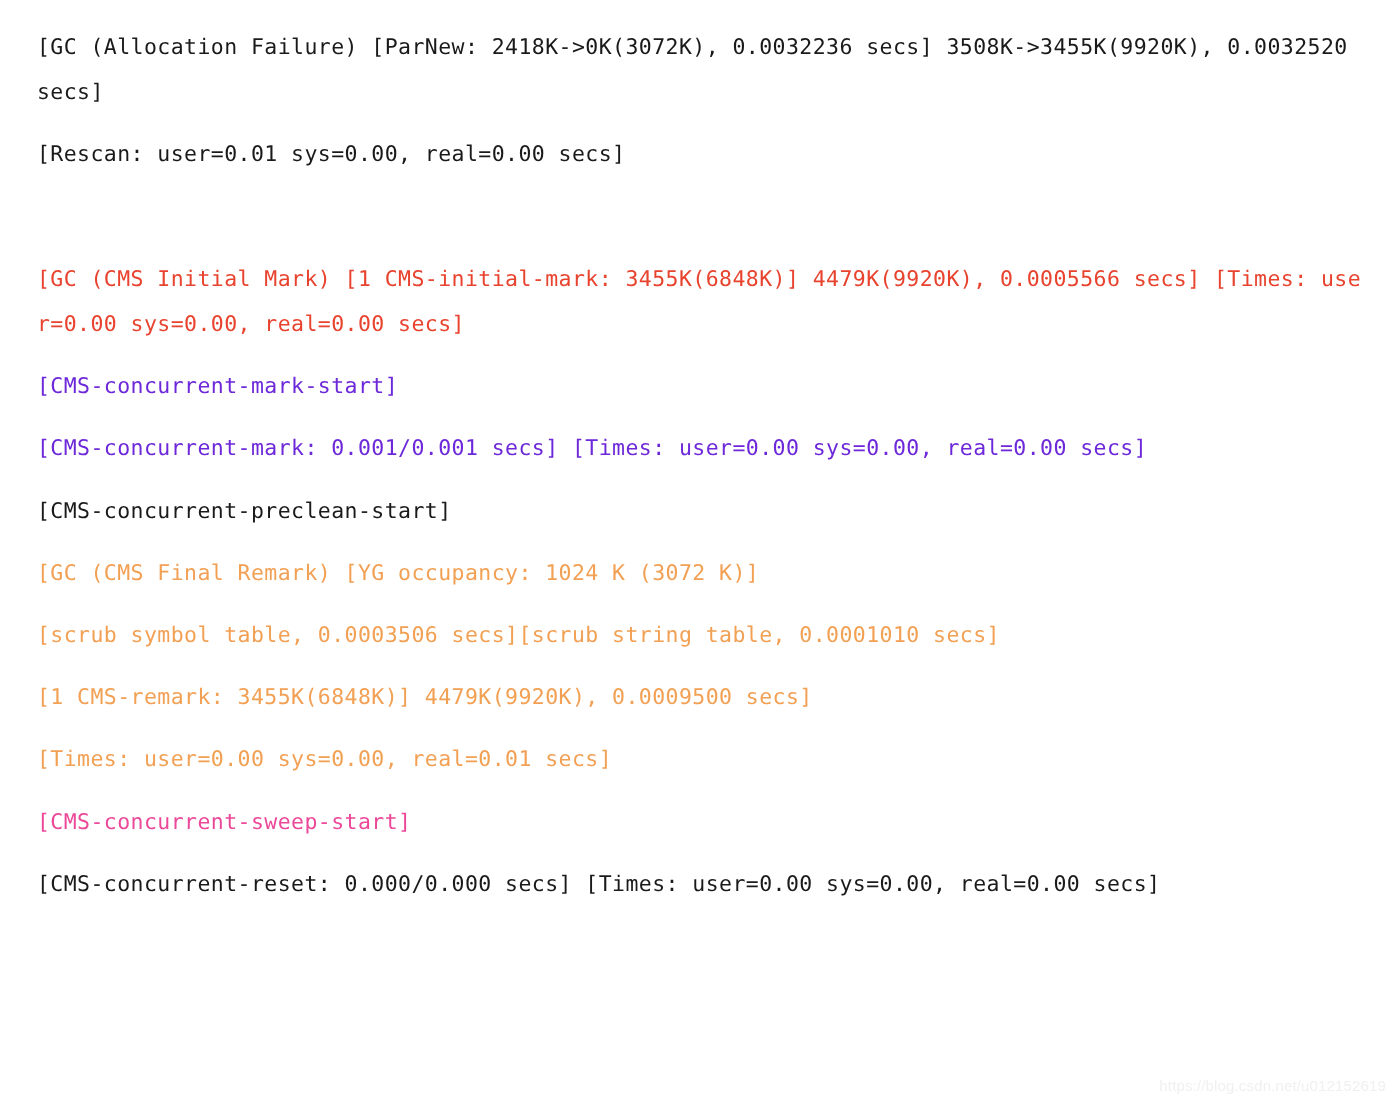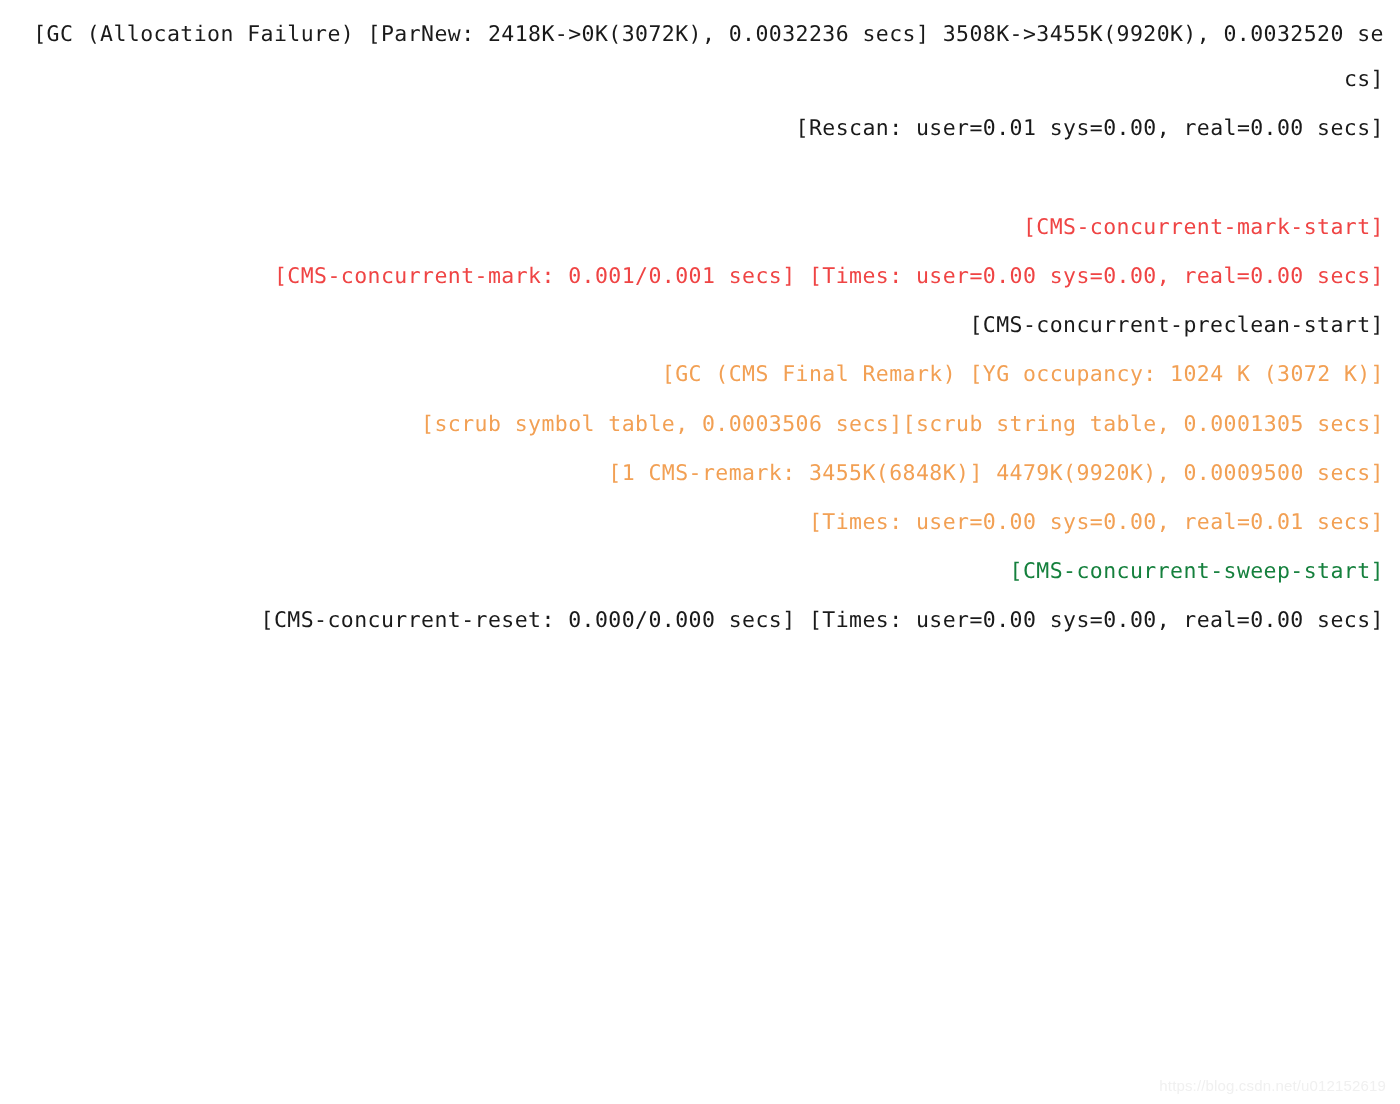--- a/index.html
+++ b/index.html
@@ -30,10 +30,9 @@
     white-space: pre-wrap;
     word-break: break-all;
     overflow-wrap: anywhere;
-    margin: 4px;
+    margin: 17px;
     padding: 0;
     text-rendering: geometricPrecision;
-    text-align: right;
   }
   .c-black  { color: #1a1a1a; }
   .c-red    { color: #e8432e; }

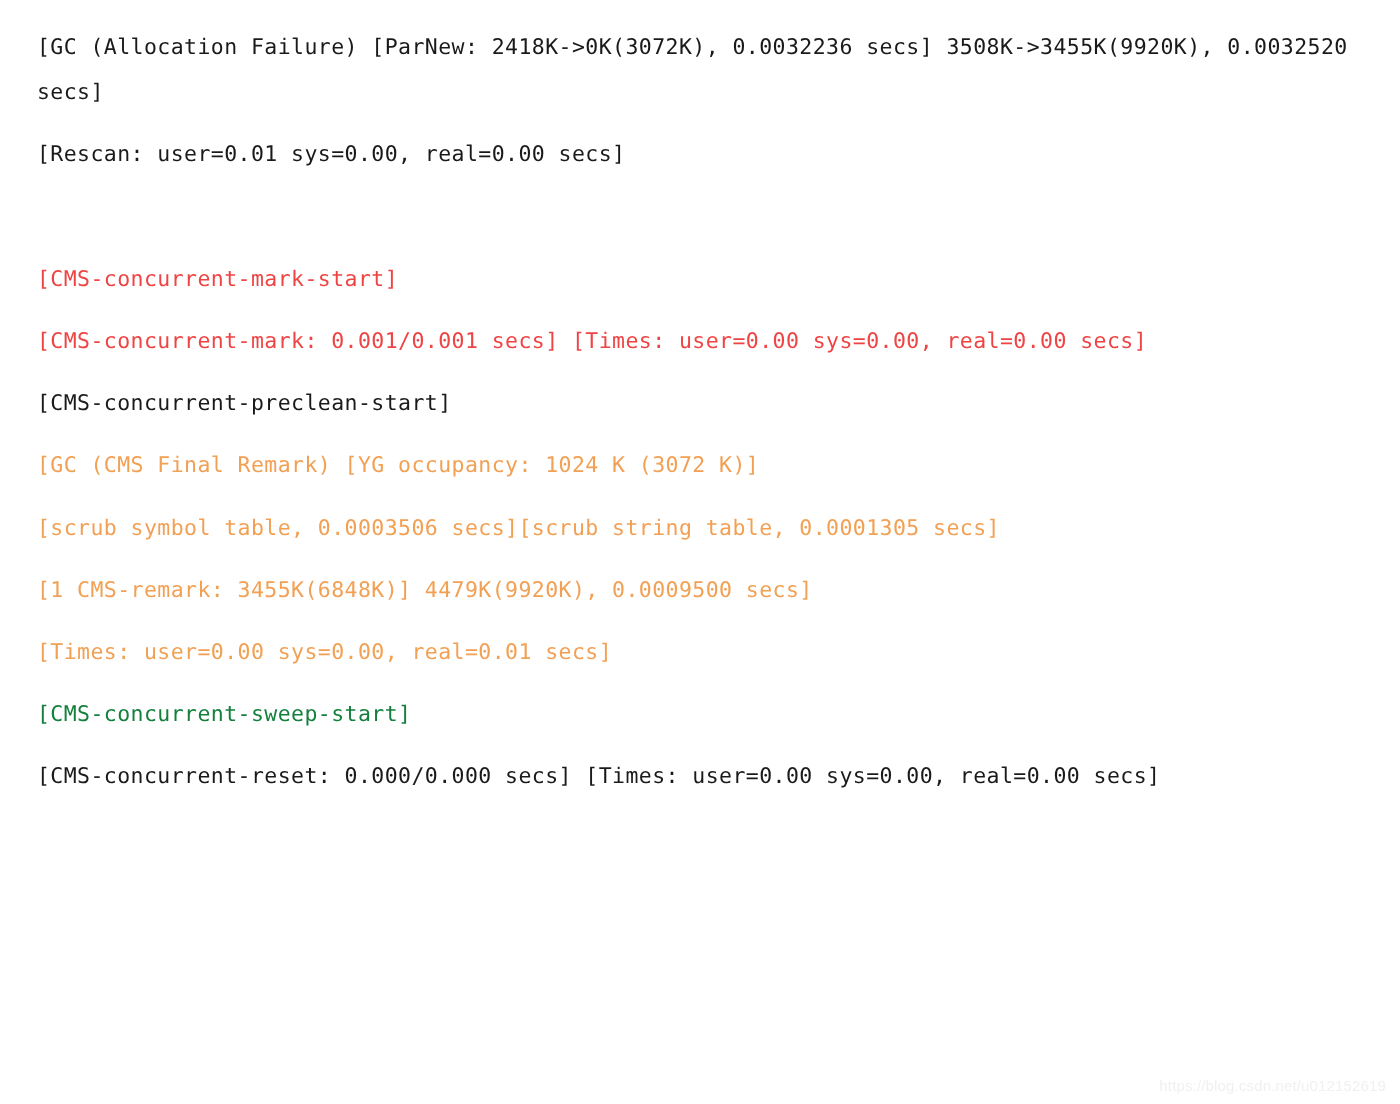--- a/index.html
+++ b/index.html
@@ -66,6 +66,7 @@
       <div class="log-entry c-black">[GC (Allocation Failure) [ParNew: 2418K-&gt;0K(3072K), 0.0032236 secs] 3508K-&gt;3455K(9920K), 0.0032520 secs]</div>
       <div class="log-entry c-black">[Rescan: user=0.01 sys=0.00, real=0.00 secs]</div>
       <div class="log-entry c-black log-blank"></div>
+      <div class="log-entry c-red">[GC (CMS Initial Mark) [1 CMS-initial-mark: 3455K(6848K)] 4479K(9920K), 0.0005566 secs] [Times: user=0.00 sys=0.00, real=0.00 secs]</div>
       <div class="log-entry c-green">[CMS-concurrent-mark-start]</div>
       <div class="log-entry c-green">[CMS-concurrent-mark: 0.001/0.001 secs] [Times: user=0.00 sys=0.00, real=0.00 secs]</div>
       <div class="log-entry c-black">[CMS-concurrent-preclean-start]</div>

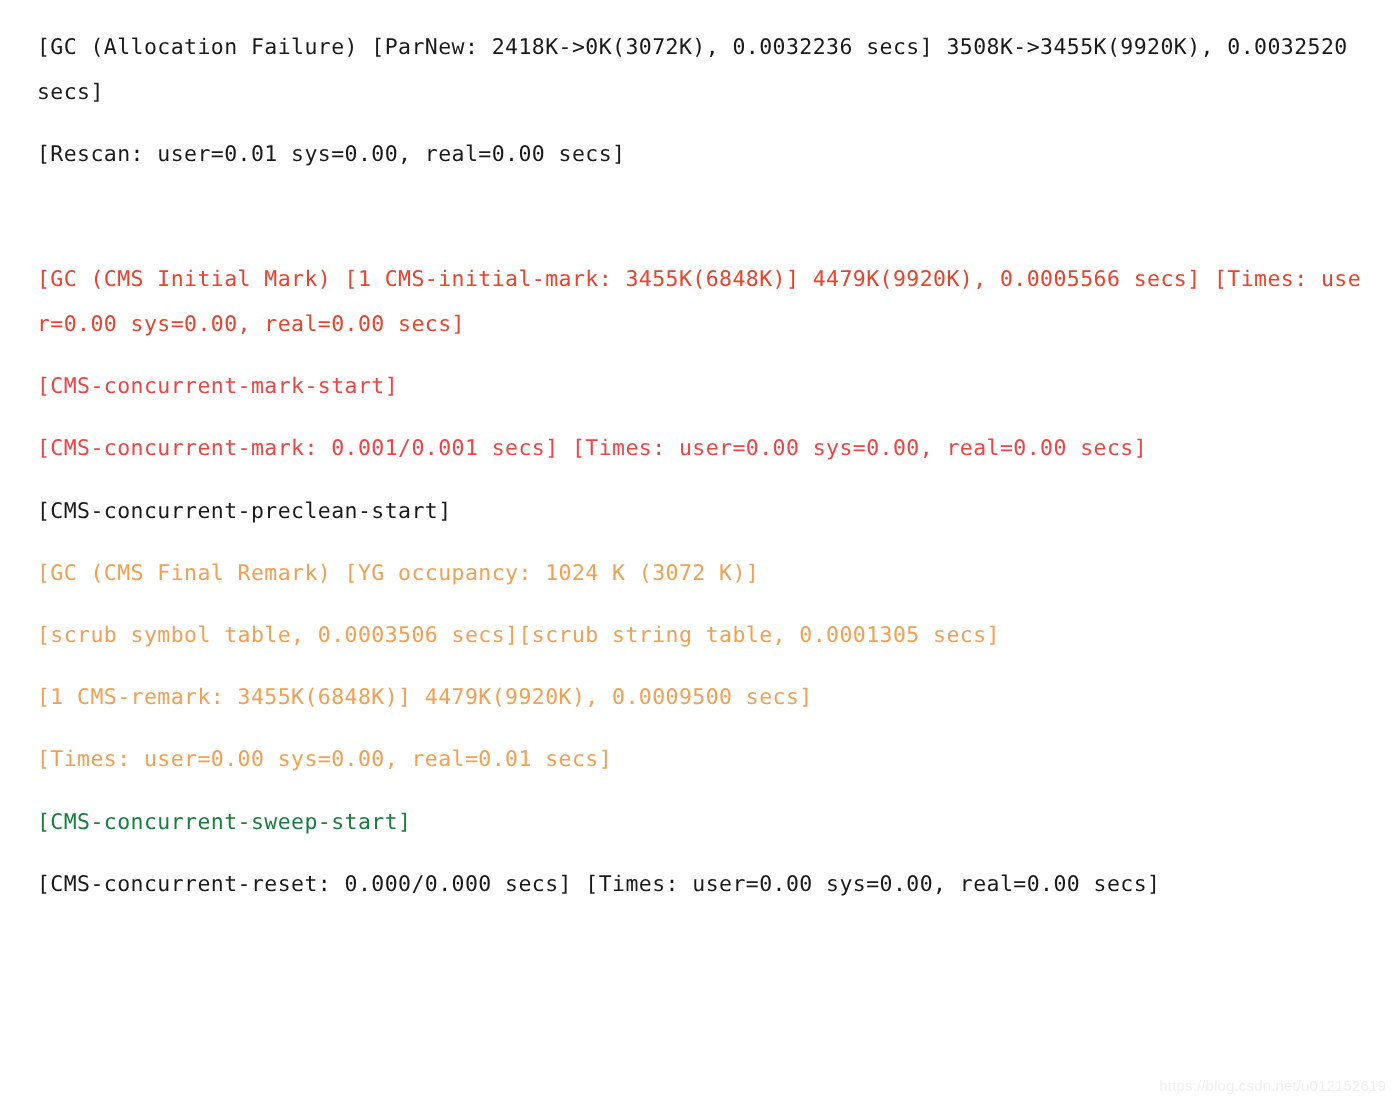--- a/index.html
+++ b/index.html
@@ -36,7 +36,7 @@
   }
   .c-black  { color: #1a1a1a; }
   .c-red    { color: #e8432e; }
-  .c-green  { color: #ef4444; }
+  .c-green  { color: #6d28d9; }
   .c-orange { color: #f2a054; }
   .c-blue   { color: #15803d; }
 

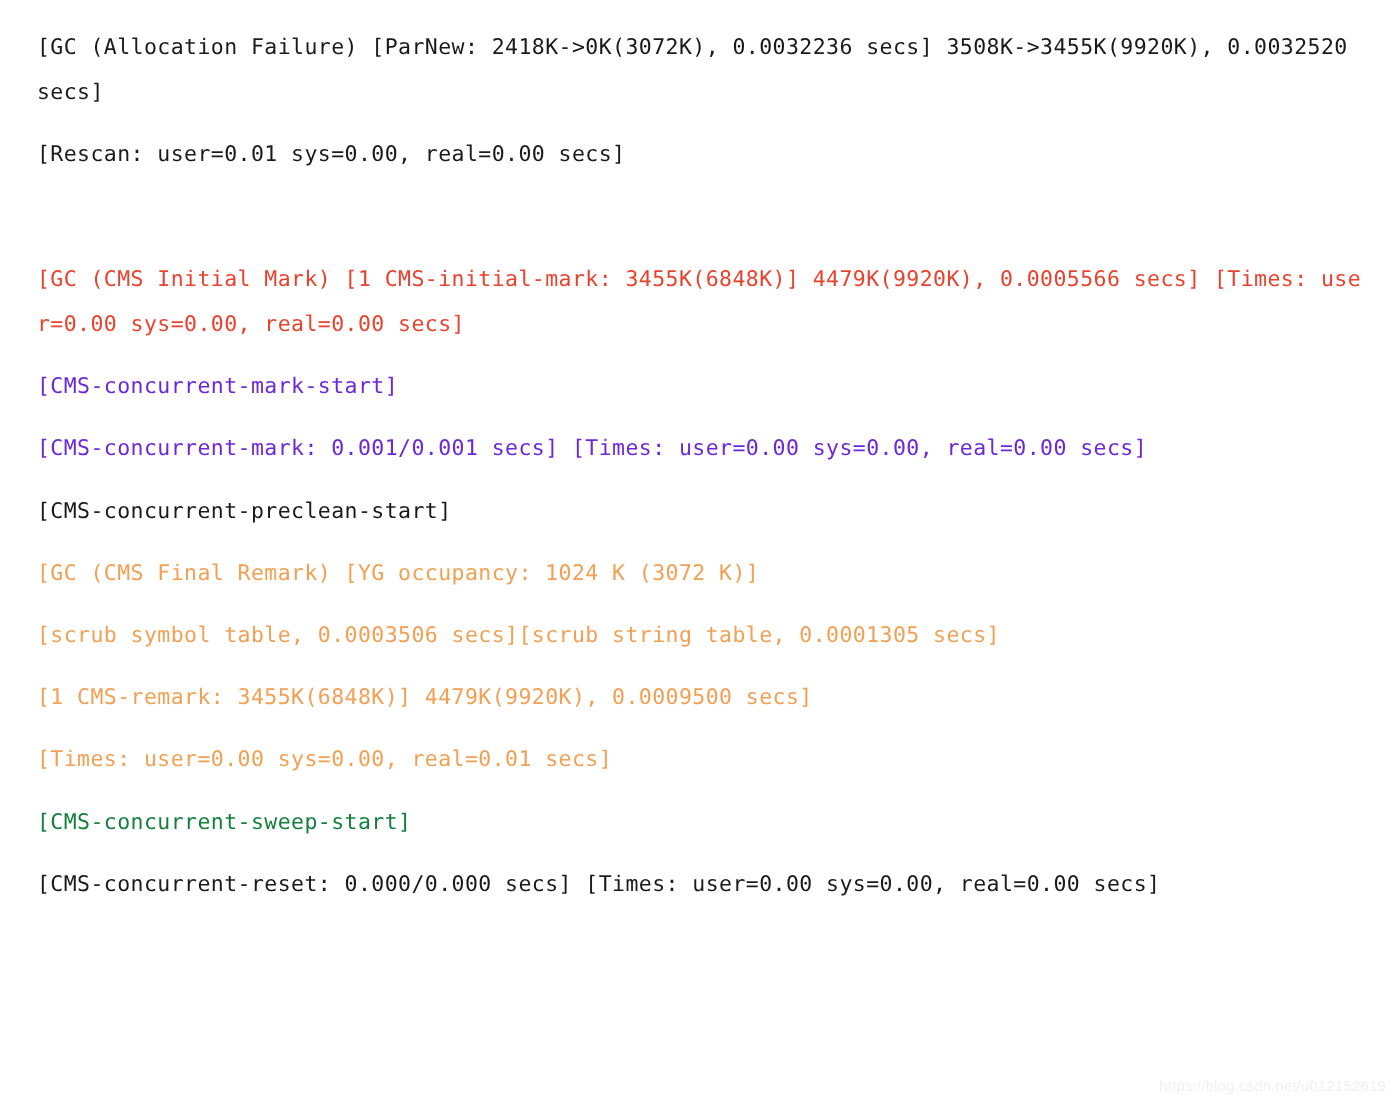--- a/index.html
+++ b/index.html
@@ -71,7 +71,7 @@
       <div class="log-entry c-green">[CMS-concurrent-mark: 0.001/0.001 secs] [Times: user=0.00 sys=0.00, real=0.00 secs]</div>
       <div class="log-entry c-black">[CMS-concurrent-preclean-start]</div>
       <div class="log-entry c-orange">[GC (CMS Final Remark) [YG occupancy: 1024 K (3072 K)]</div>
-      <div class="log-entry c-orange">[scrub symbol table, 0.0003506 secs][scrub string table, 0.0001305 secs]</div>
+      <div class="log-entry c-orange">[scrub symbol table, 0.0003506 secs][scrub string table, 0.0001010 secs]</div>
       <div class="log-entry c-orange">[1 CMS-remark: 3455K(6848K)] 4479K(9920K), 0.0009500 secs]</div>
       <div class="log-entry c-orange">[Times: user=0.00 sys=0.00, real=0.01 secs]</div>
       <div class="log-entry c-blue">[CMS-concurrent-sweep-start]</div>

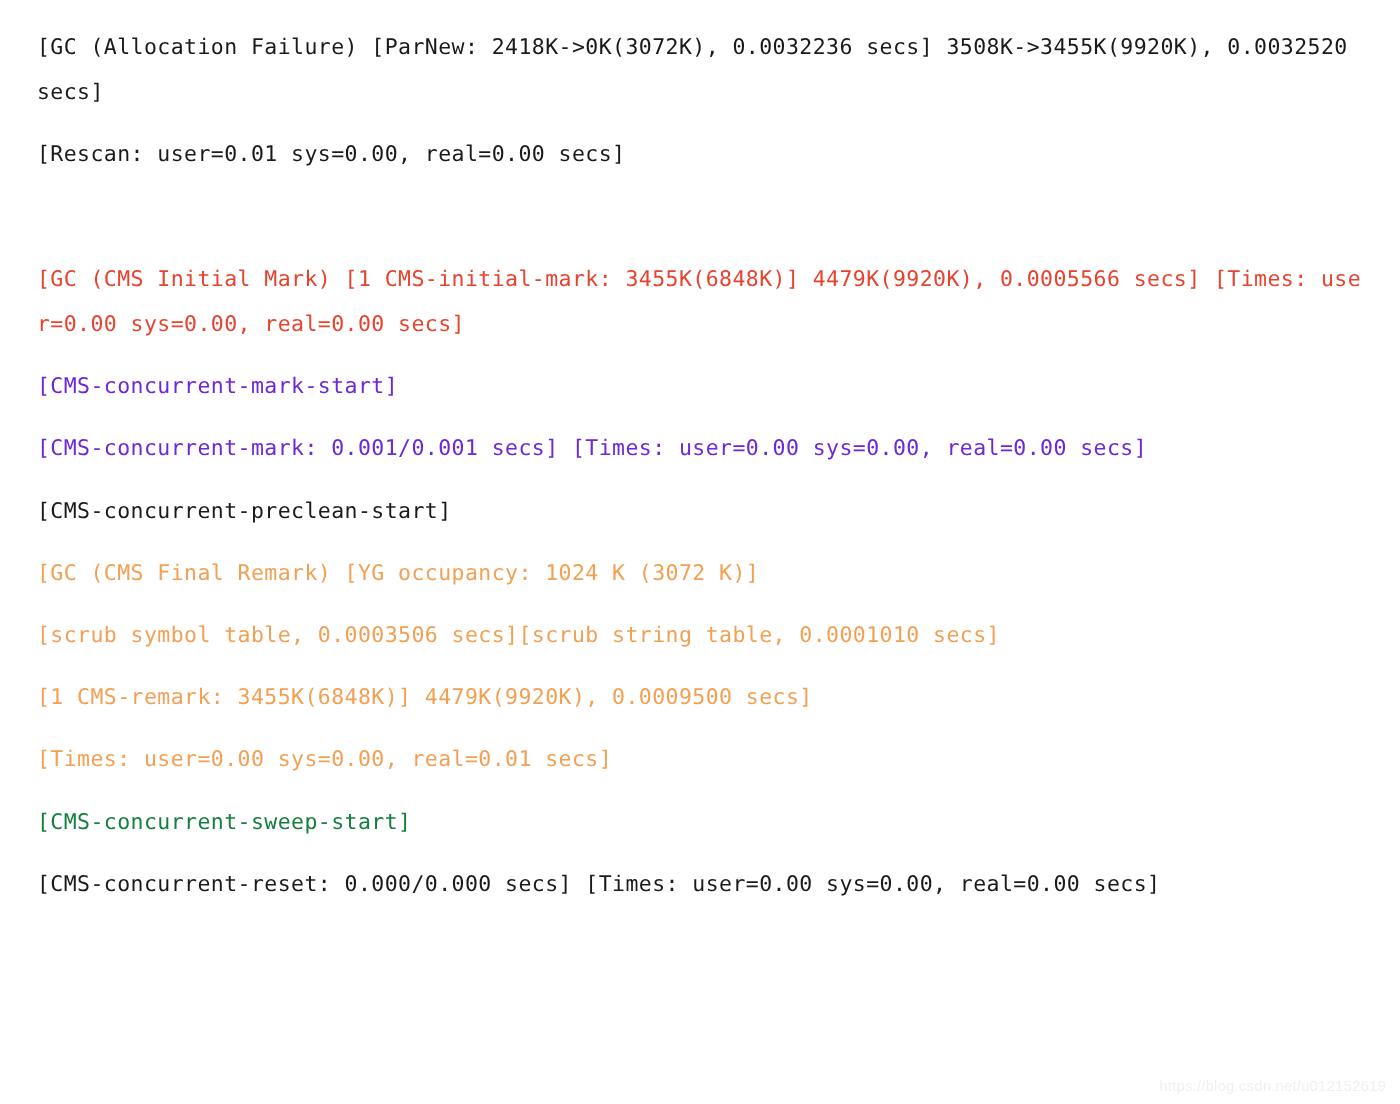--- a/index.html
+++ b/index.html
@@ -38,7 +38,7 @@
   .c-red    { color: #e8432e; }
   .c-green  { color: #6d28d9; }
   .c-orange { color: #f2a054; }
-  .c-blue   { color: #15803d; }
+  .c-blue   { color: #ec4899; }
 
   .log-blank {
     height: 45.2px;

